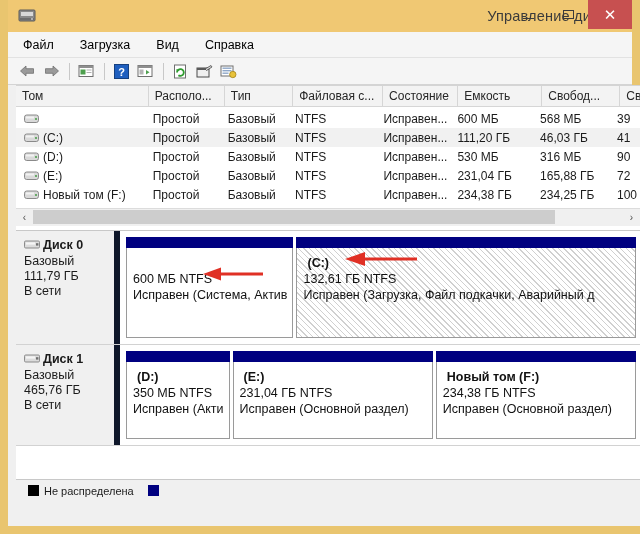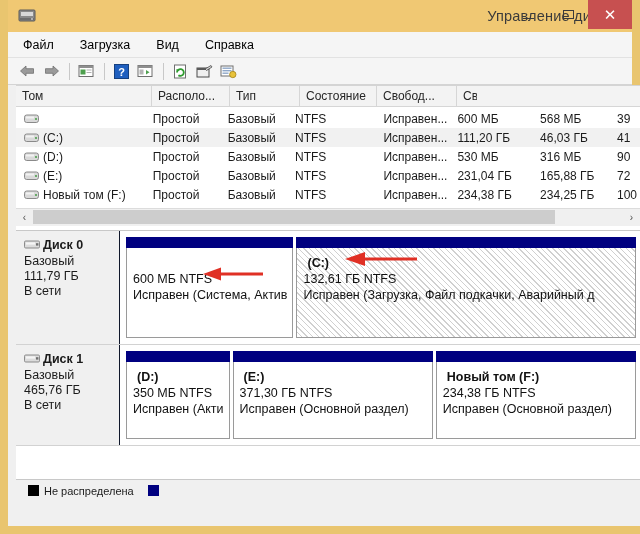--- a/index.html
+++ b/index.html
@@ -455,6 +455,7 @@
         <div class="hc" style="width:136px">Том</div>
         <div class="hc" style="width:78px">Располо...</div>
         <div class="hc" style="width:70px">Тип</div>
+        <div class="hc" style="width:92px">Файловая с...</div>
         <div class="hc" style="width:77px">Состояние</div>
         <div class="hc" style="width:80px">Свобод...</div>
         <div class="hc" style="width:20px;border-right:none">Св</div>

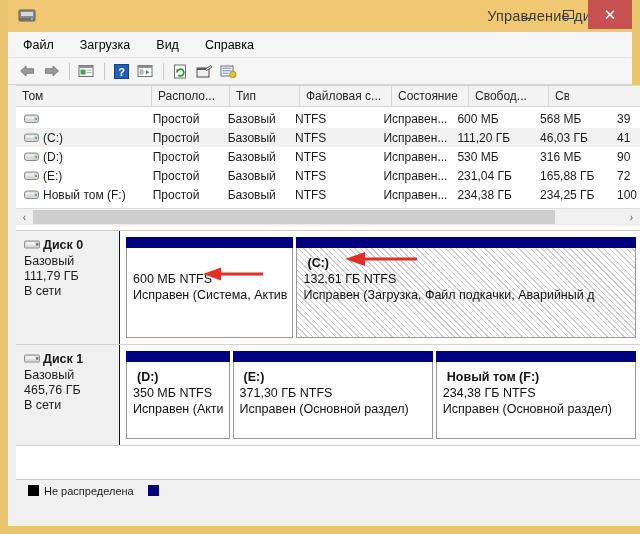--- a/index.html
+++ b/index.html
@@ -457,6 +457,7 @@
         <div class="hc" style="width:70px">Тип</div>
         <div class="hc" style="width:92px">Файловая с...</div>
         <div class="hc" style="width:77px">Состояние</div>
+        <div class="hc" style="width:86px">Емкость</div>
         <div class="hc" style="width:80px">Свобод...</div>
         <div class="hc" style="width:20px;border-right:none">Св</div>
       </div>

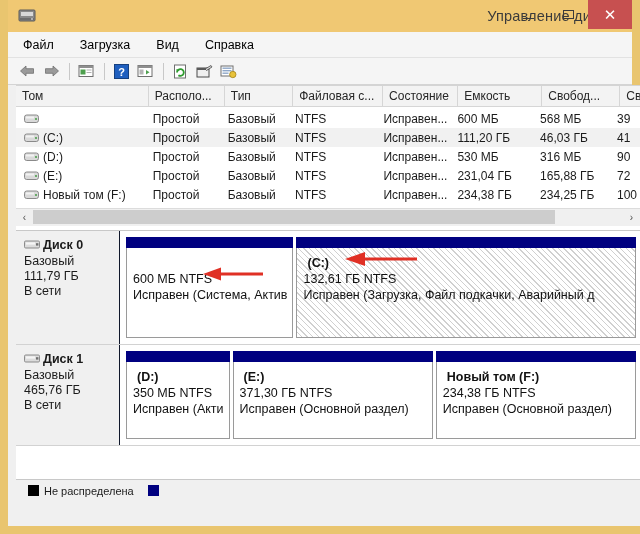--- a/index.html
+++ b/index.html
@@ -237,7 +237,7 @@
     width: 104px;
     flex: 0 0 104px;
     background: #f0f0f0;
-    border-right: 1px solid #0f172a;
+    border-right: 6px solid #0f172a;
     padding: 7px 0 6px 8px;
     box-sizing: border-box;
   }

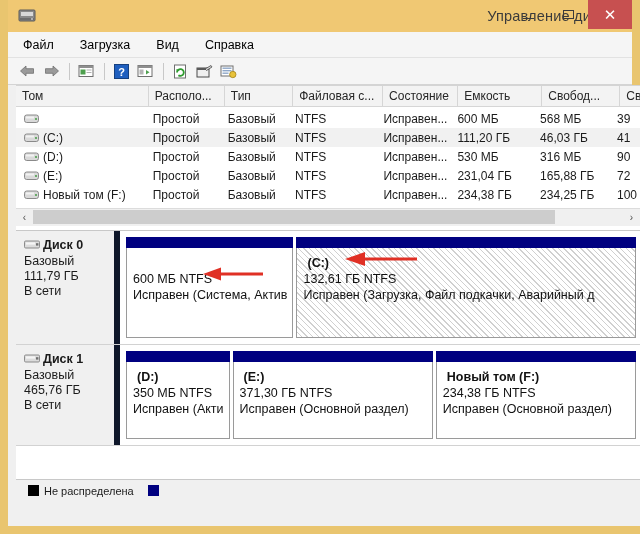--- a/index.html
+++ b/index.html
@@ -641,7 +641,7 @@
             <div class="part-bar"></div>
             <div class="part-body">
               <div class="part-label">(E:)</div>
-              <div class="part-size">371,30 ГБ NTFS</div>
+              <div class="part-size">231,04 ГБ NTFS</div>
               <div class="part-status">Исправен (Основной раздел)</div>
             </div>
           </div>

